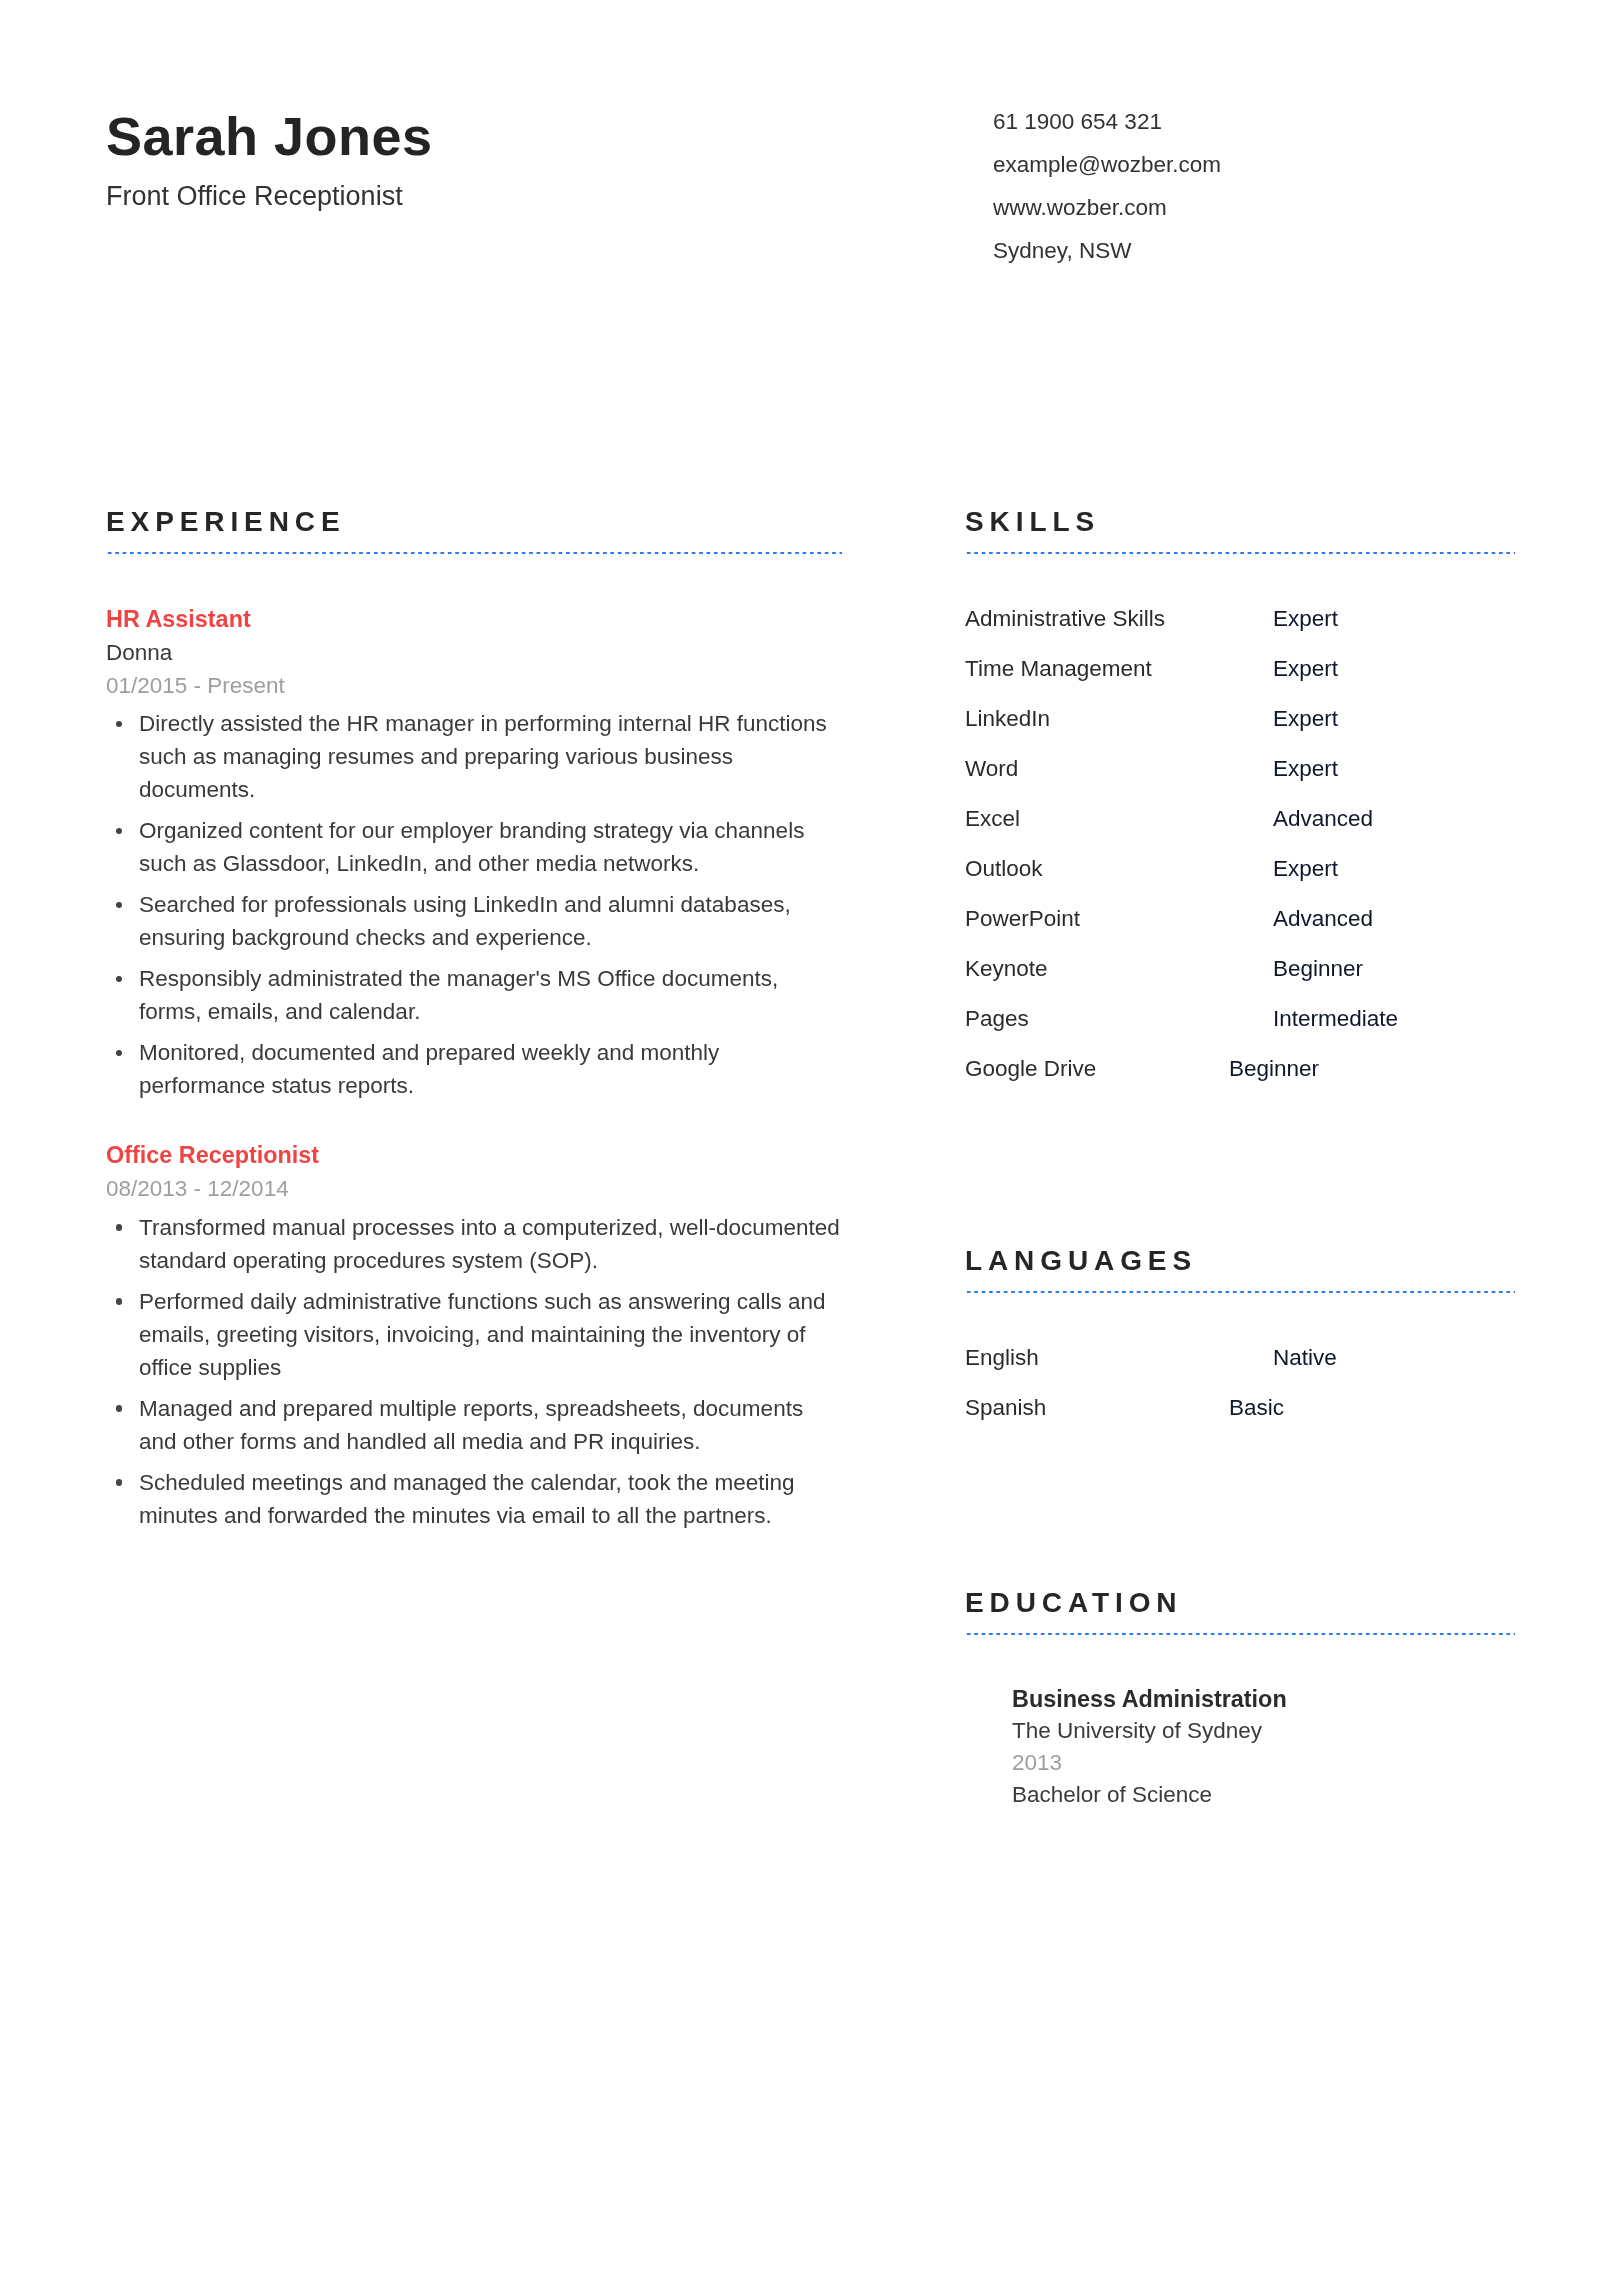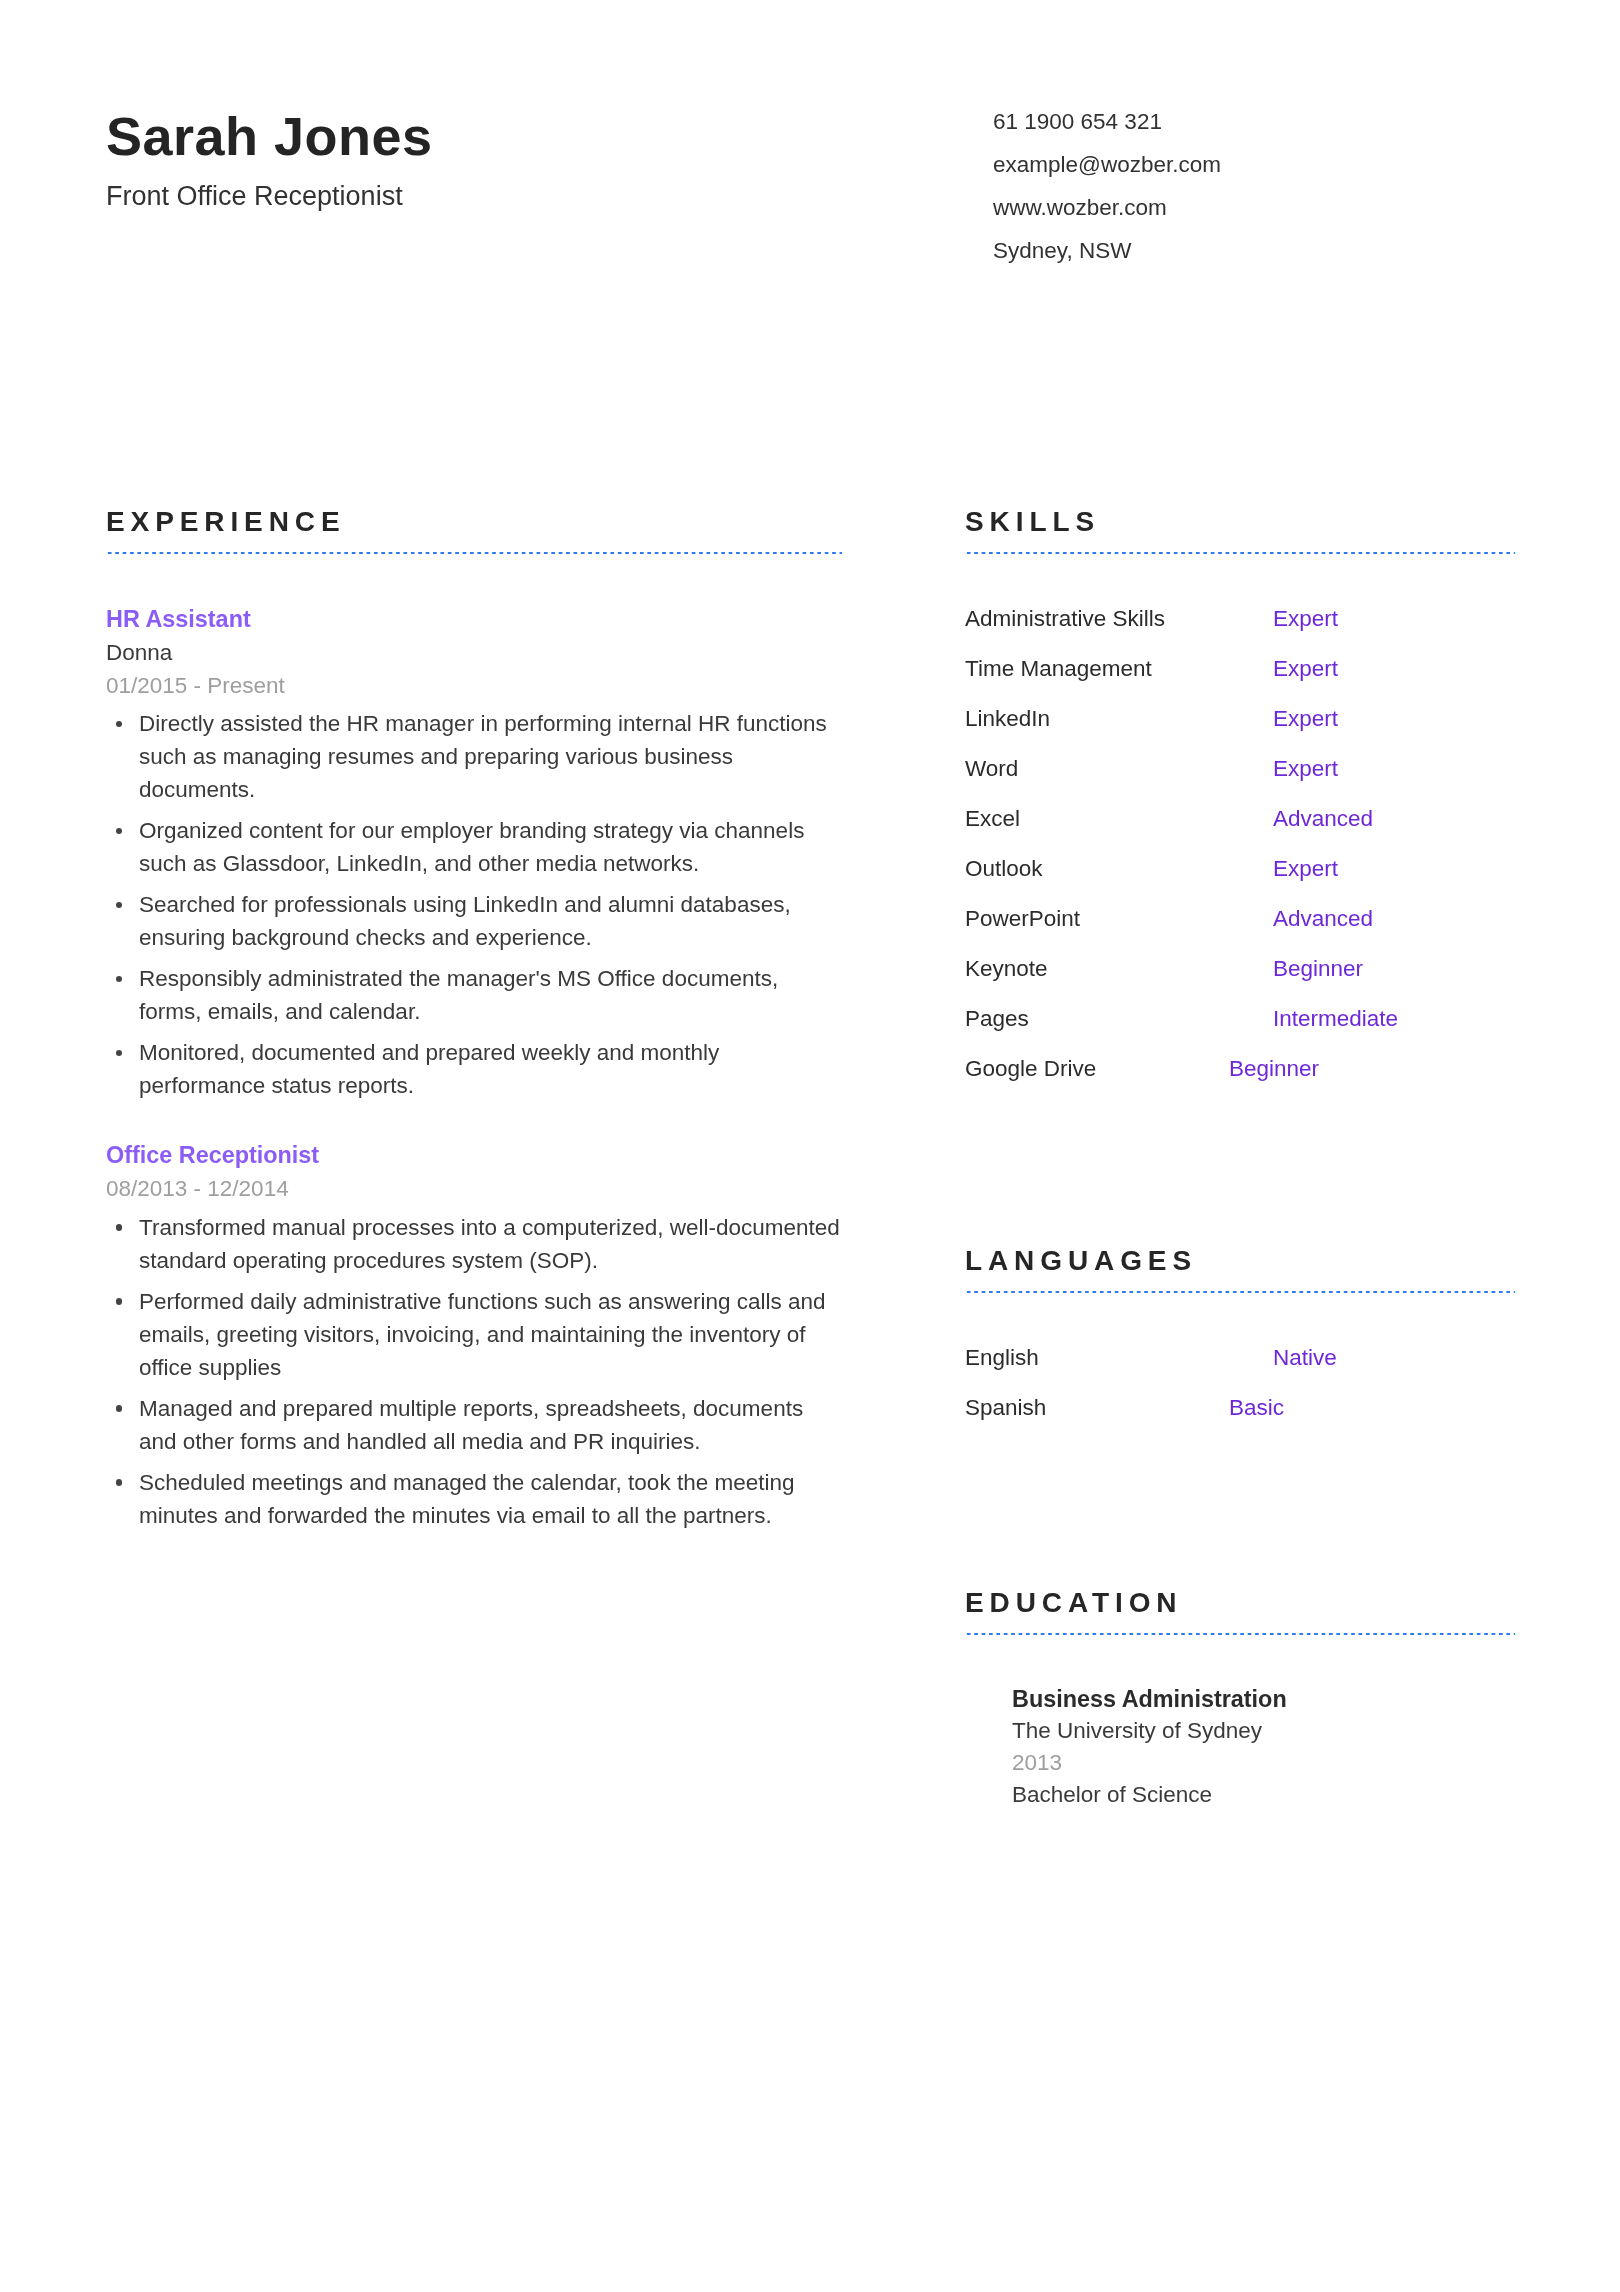--- a/index.html
+++ b/index.html
@@ -62,7 +62,7 @@
   
   .jobs { margin-top: 47px; }
   .job + .job { margin-top: 36px; }
-  .job-title   { font-size: 23.4px; line-height: 34px; font-weight: 700; color: #8b5cf6; }
+  .job-title   { font-size: 23.4px; line-height: 34px; font-weight: 700; color: #ef4444; }
   .job-company { font-size: 22.5px; line-height: 33px; color: #3a3a3a; }
   .job-dates   { font-size: 22.5px; line-height: 33px; color: #9e9e9e; }
   .bullets { list-style: none; margin: 5.4px 0 0 0; padding: 0; }

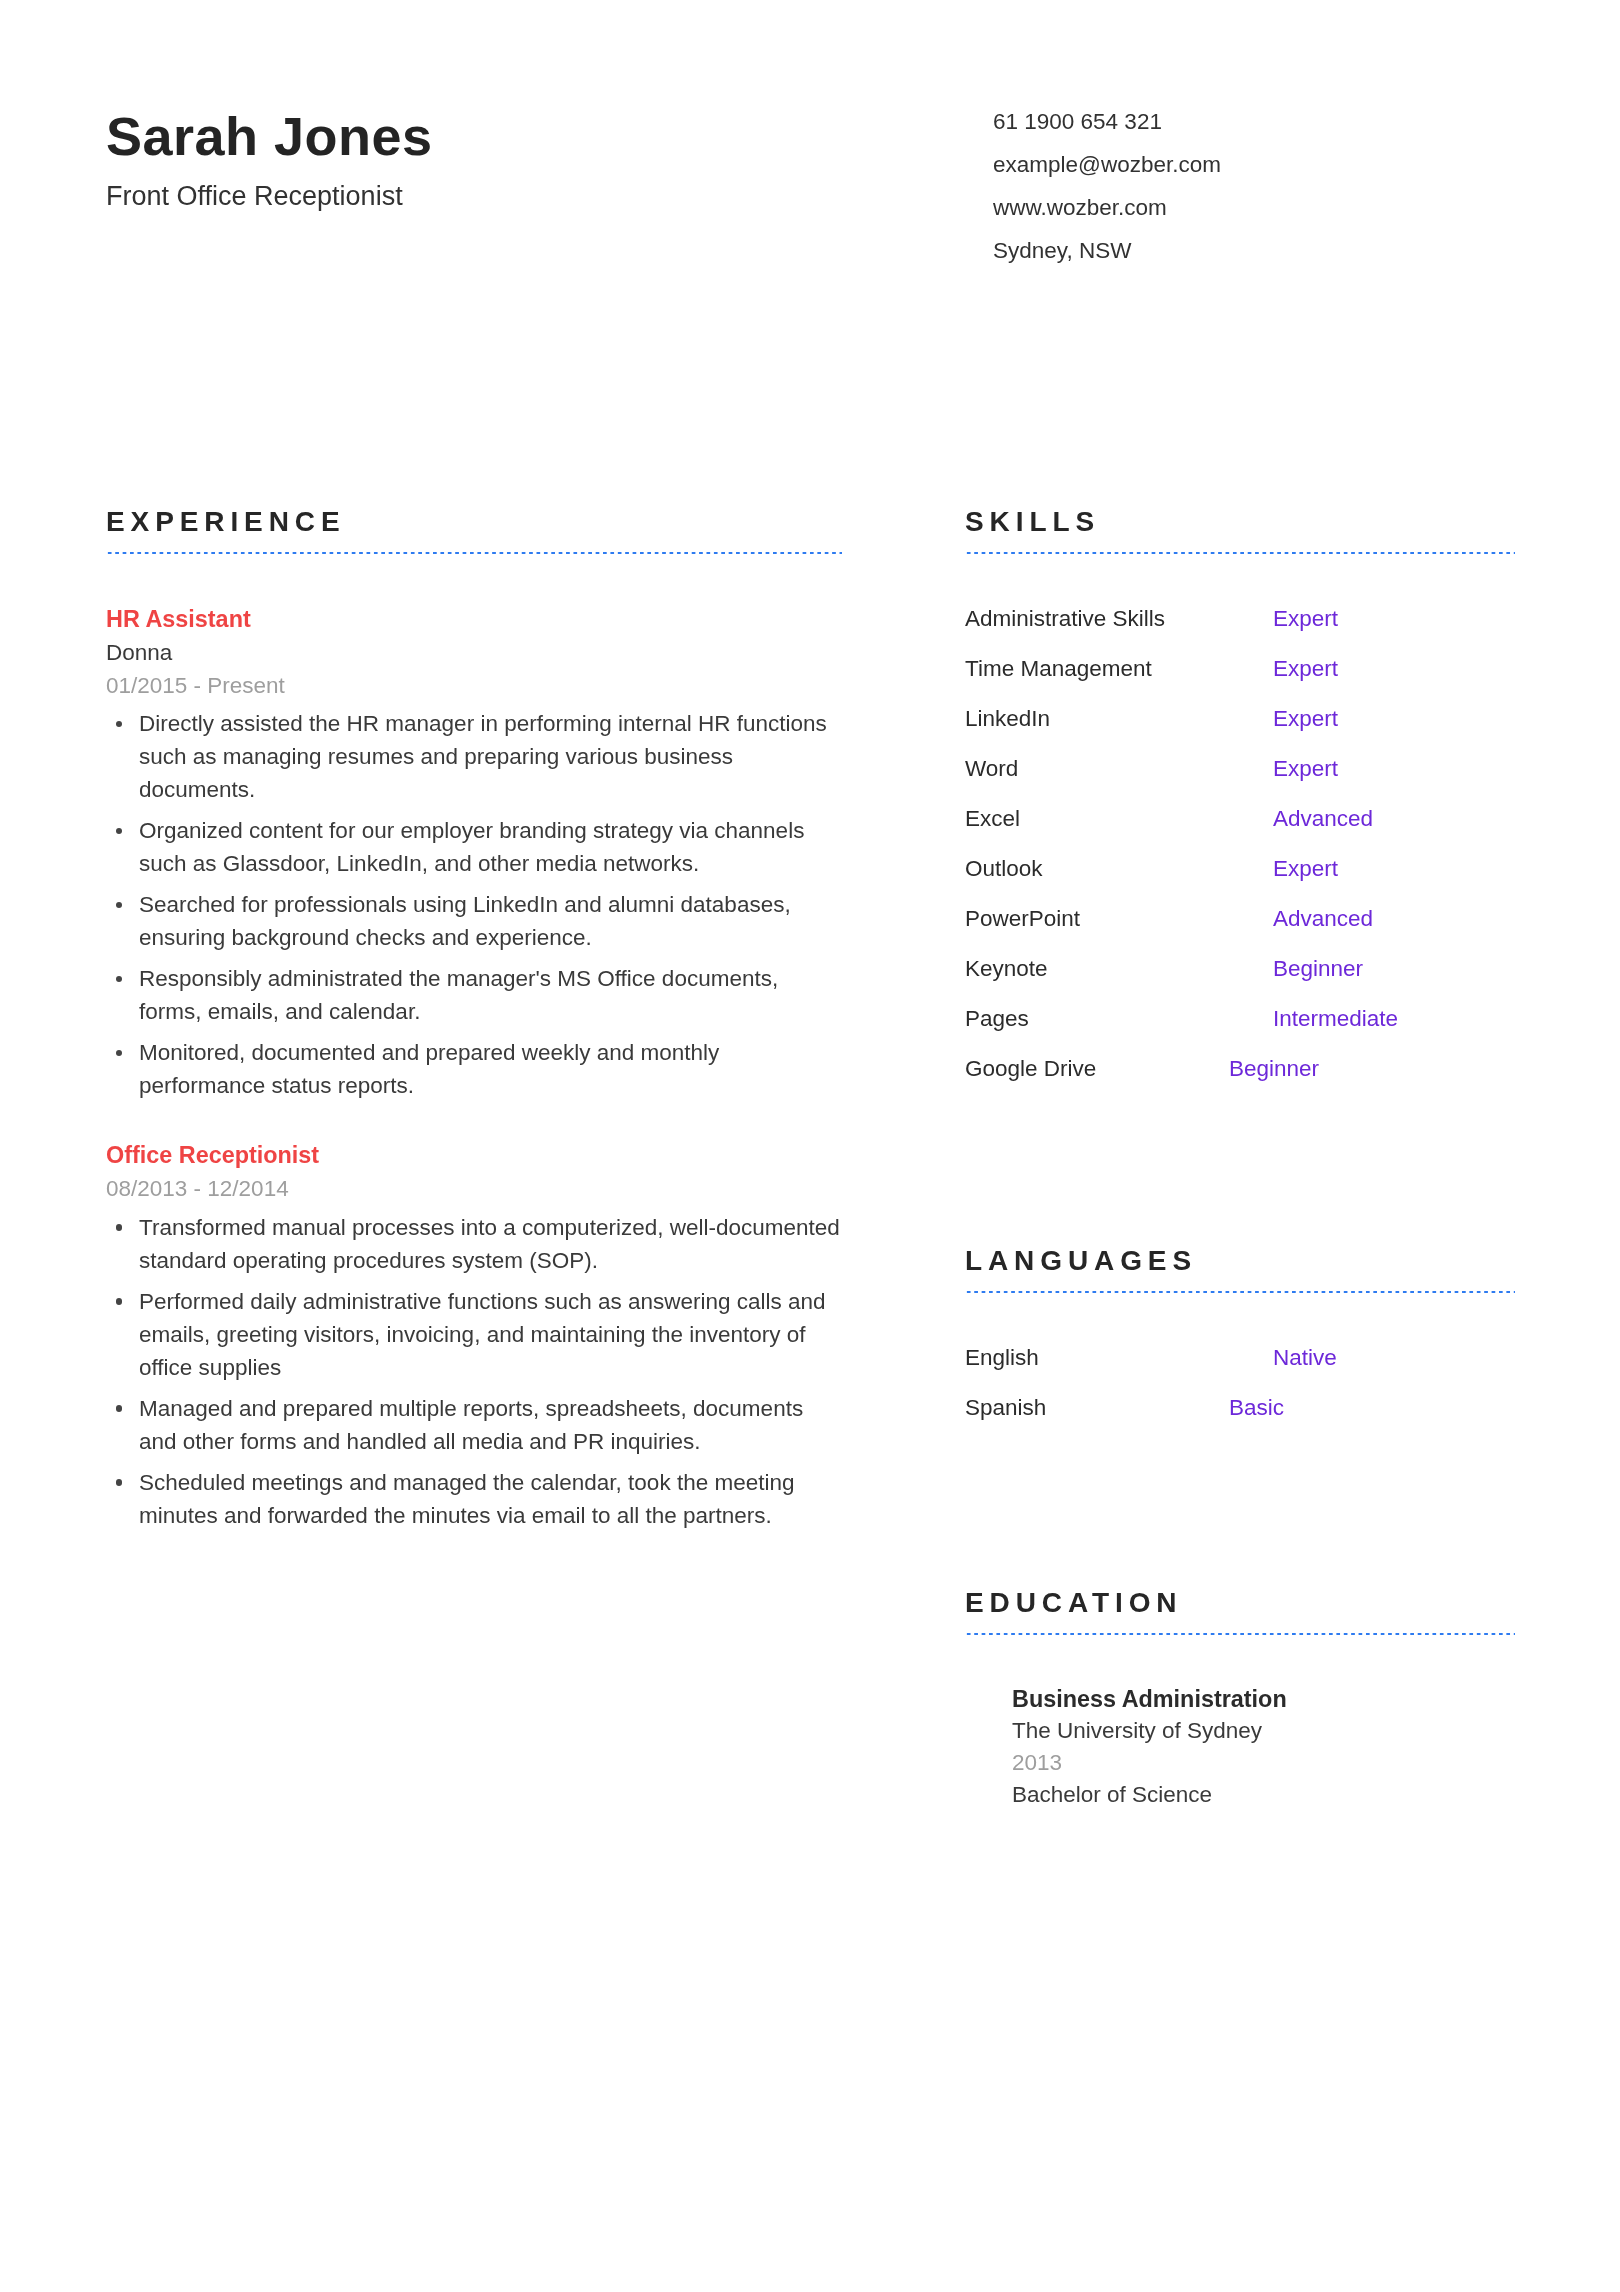--- a/index.html
+++ b/index.html
@@ -90,7 +90,7 @@
   .kv-row { display: flex; font-size: 22.5px; line-height: 33px; }
   .kv-row:not(:last-child) { margin-bottom: 17px; gap: 44px; }
   .kv-name  { flex: 0 0 264px; color: #2b2b2b; }
-  .kv-level { color: #6d28d9; }
+  .kv-level { color: #0f172a; }
 
   
   .section-gap-1 { margin-top: 160px; }

